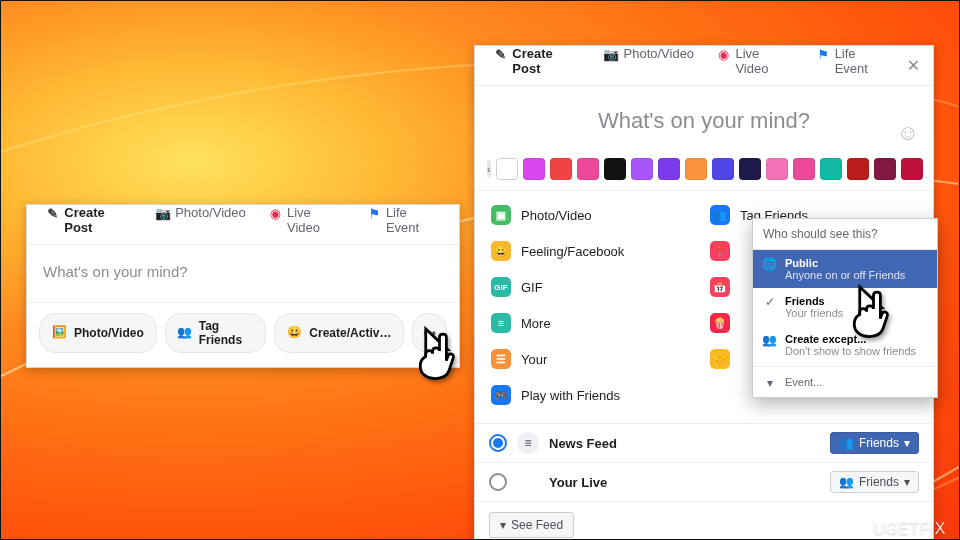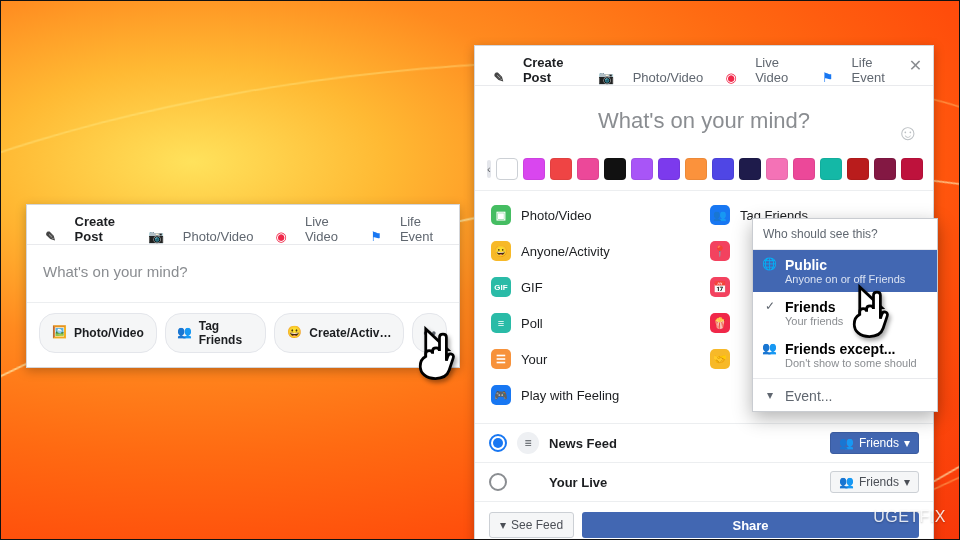--- a/index.html
+++ b/index.html
@@ -16,7 +16,7 @@
 .big-composer{position:absolute;left:474px;top:45px;width:460px;display:flex;flex-direction:column}
 
 .tabs{display:flex;align-items:center;border-bottom:1px solid #e9eaed;height:40px;padding:0 8px;gap:2px}
-.tab{display:flex;align-items:flex-end;gap:18px;padding:0 10px;height:100%;font-size:13px;color:#1c1e21;font-weight:600;cursor:pointer}
+.tab{display:flex;align-items:flex-start;gap:4px;padding:0 10px;height:100%;font-size:13px;color:#1c1e21;font-weight:600;cursor:pointer}
 .tab.inactive{color:#606770;font-weight:400}
 .tab .ic{width:16px;height:16px;display:flex;align-items:center;justify-content:center}
 .close-x{margin-left:auto;color:#8a8d91;font-size:16px;width:24px;text-align:center;cursor:pointer}

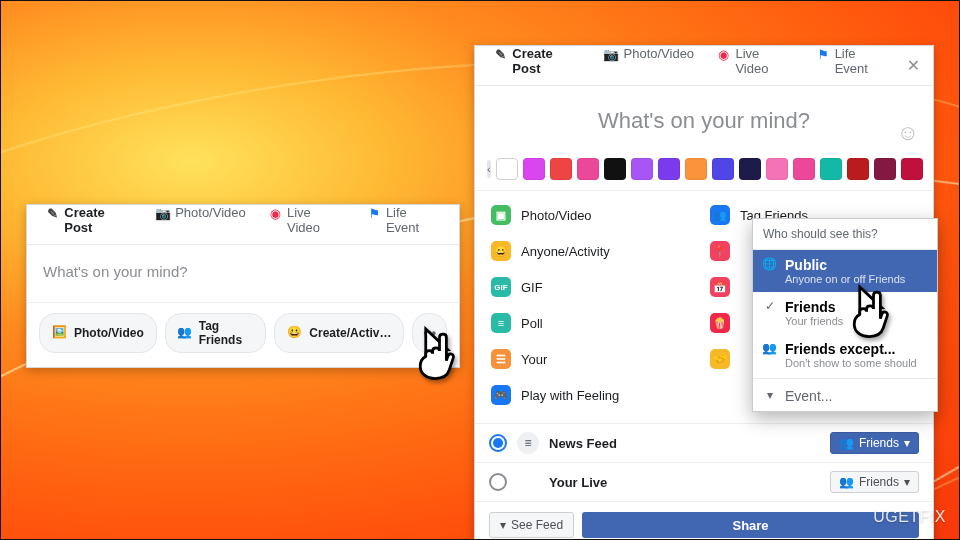--- a/index.html
+++ b/index.html
@@ -169,7 +169,7 @@
       </div>
     <div class="opt">
         <span class="badge" style="background:#f7b928">😀</span>
-        <span>Anyone/Activity</span>
+        <span>Feeling/Facebook</span>
       </div>
     <div class="opt">
         <span class="badge" style="background:#f3425f">📍</span>

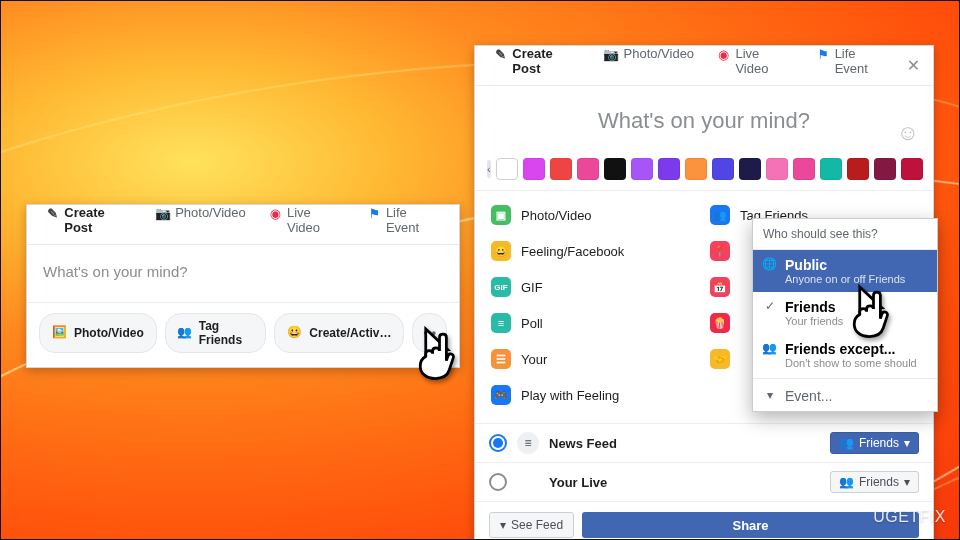--- a/index.html
+++ b/index.html
@@ -55,7 +55,7 @@
 .popover .hd{padding:8px 10px;color:#606770;border-bottom:1px solid #e9eaed}
 .popover .item{padding:7px 10px;display:flex;gap:8px;align-items:flex-start;cursor:pointer}
 .popover .item.sel{background:#4267b2;color:#fff}
-.popover .item .t1{font-weight:700;font-size:14px}
+.popover .item .t1{font-weight:700;font-size:11px}
 .popover .item .t2{font-size:11px;color:#8a8d91}
 .popover .item.sel .t2{color:#dbe3f3}
 .popover .sep{border-top:1px solid #e9eaed;margin:2px 0}

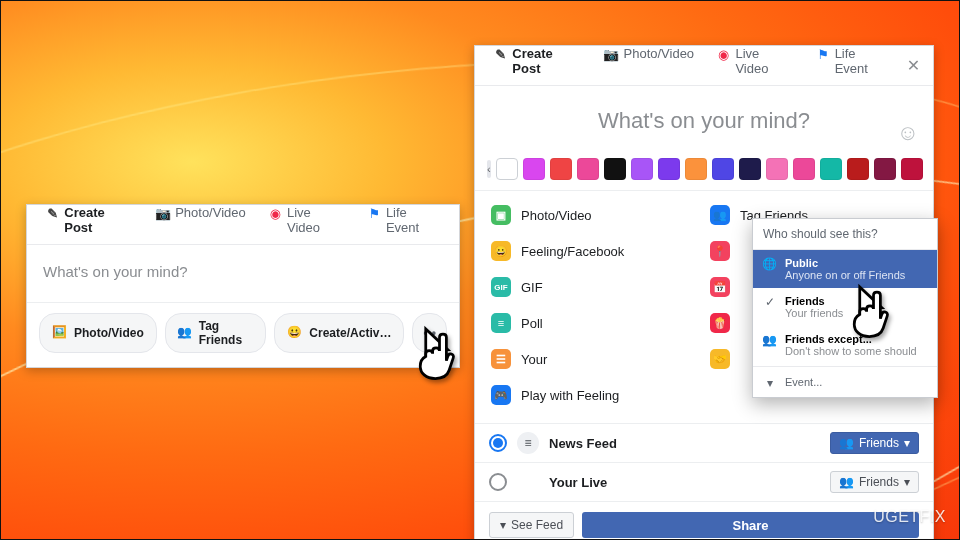--- a/index.html
+++ b/index.html
@@ -183,7 +183,7 @@
       </div>
     <div class="opt">
         <span class="badge" style="background:#2abba7">≡</span>
-        <span>Poll</span>
+        <span>More</span>
       </div>
     <div class="opt">
         <span class="badge" style="background:#f02849">🍿</span>

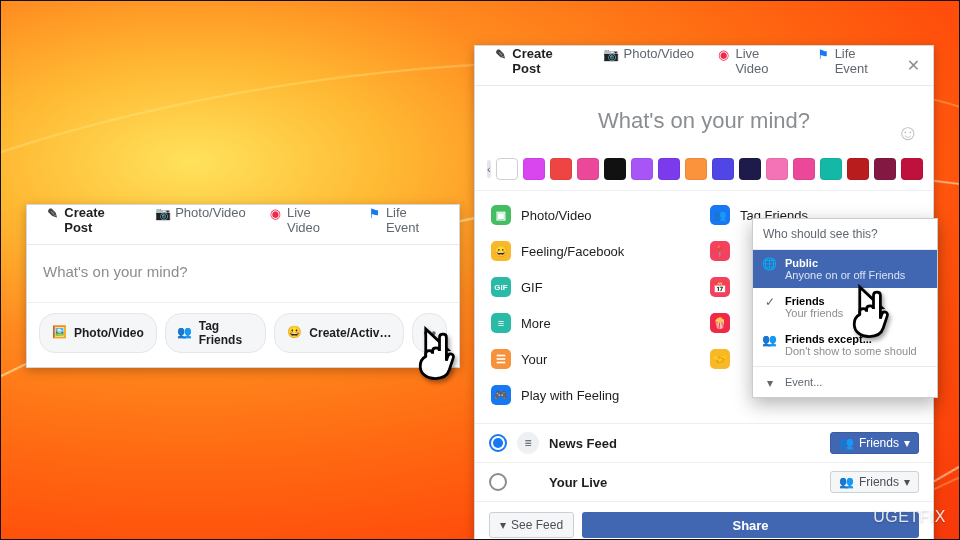--- a/index.html
+++ b/index.html
@@ -249,7 +249,7 @@
   <div class="item">
     <div class="ic">👥</div>
     <div>
-        <div class="t1">Friends except...</div>
+        <div class="t1">Create except...</div>
         <div class="t2">Don't show to some should</div>
       </div>
   </div>

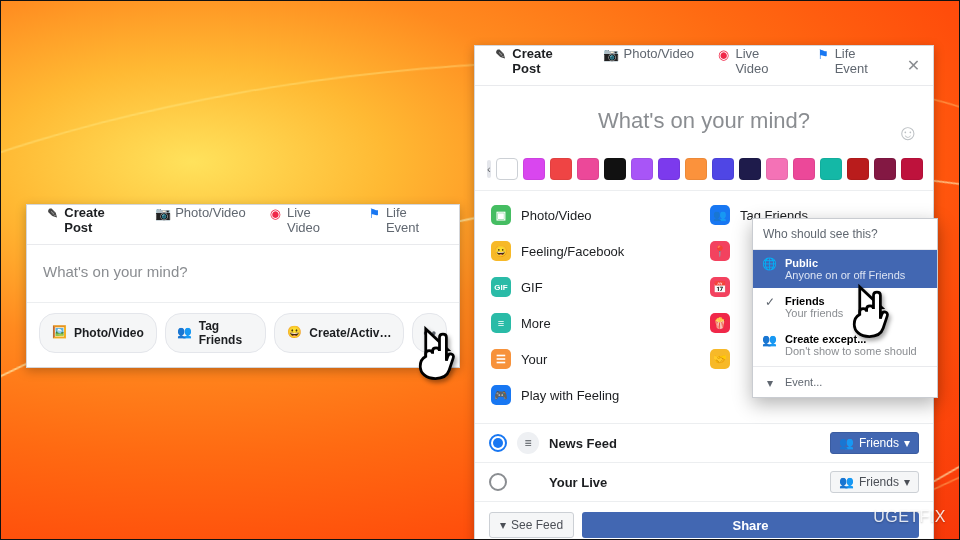--- a/index.html
+++ b/index.html
@@ -250,7 +250,7 @@
     <div class="ic">👥</div>
     <div>
         <div class="t1">Create except...</div>
-        <div class="t2">Don't show to some should</div>
+        <div class="t2">Don't show to show friends</div>
       </div>
   </div>
   <div class="sep"></div>

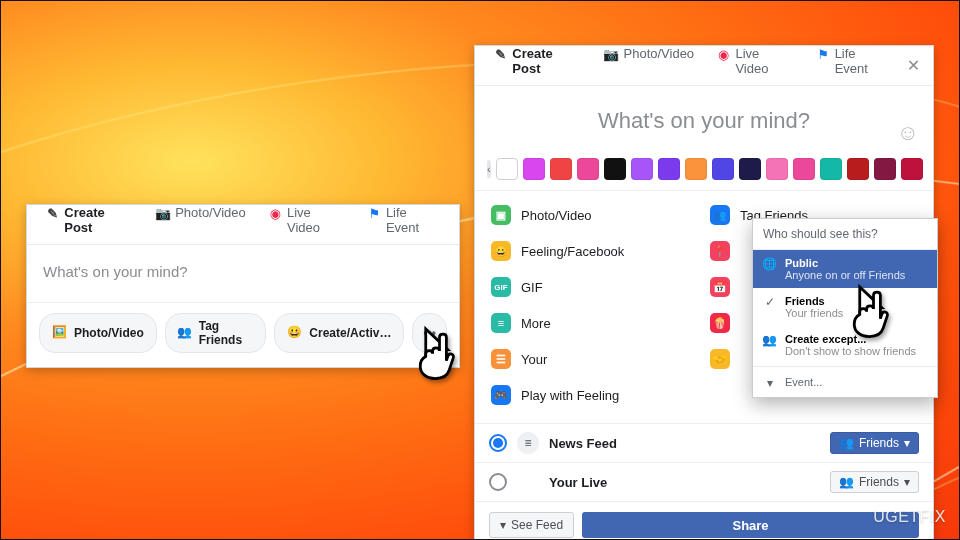--- a/index.html
+++ b/index.html
@@ -197,7 +197,7 @@
       </div>
     <div class="opt">
         <span class="badge" style="background:#1877f2">🎮</span>
-        <span>Play with Feeling</span>
+        <span>Play with Friends</span>
       </div>
     <div></div>
   </div>

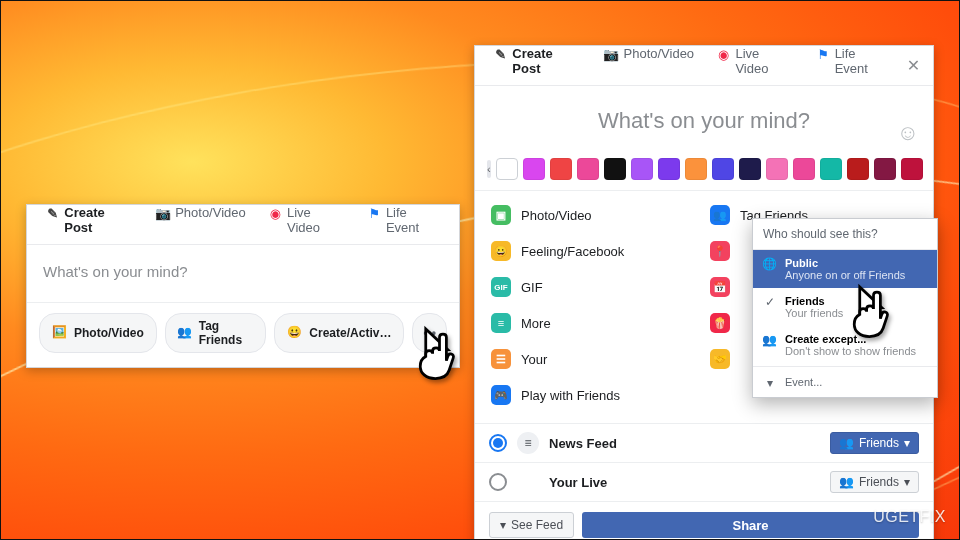--- a/index.html
+++ b/index.html
@@ -226,7 +226,6 @@
         <span>▾</span>
         <span>See Feed</span>
       </div>
-    <div class="share">Share</div>
   </div>
 </div>
 

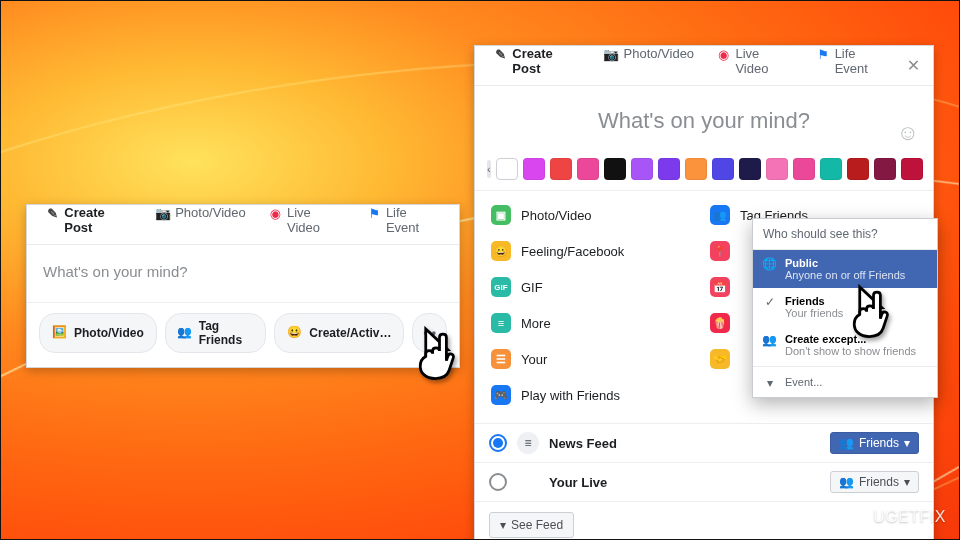--- a/index.html
+++ b/index.html
@@ -9,7 +9,7 @@
 .swoosh::before{width:1400px;height:420px;left:-260px;top:230px;transform:rotate(-14deg);border-color:rgba(255,255,200,.6)}
 .swoosh::after{width:1500px;height:540px;left:-340px;top:70px;transform:rotate(-6deg);border-color:rgba(255,240,150,.35)}
 .frame{position:absolute;inset:0;border:1px solid #111;pointer-events:none}
-.watermark{position:absolute;right:14px;bottom:14px;color:rgba(255,255,255,.85);font-size:16px;letter-spacing:.5px;font-weight:500;text-shadow:0 1px 2px rgba(0,0,0,.25)}
+.watermark{position:absolute;right:14px;bottom:2px;color:rgba(255,255,255,.85);font-size:16px;letter-spacing:.5px;font-weight:500;text-shadow:0 1px 2px rgba(0,0,0,.25)}
 
 .panel{background:#fff;border:1px solid #d4d6da;box-shadow:0 3px 10px rgba(0,0,0,.25)}
 .small-composer{position:absolute;left:26px;top:204px;width:434px}

